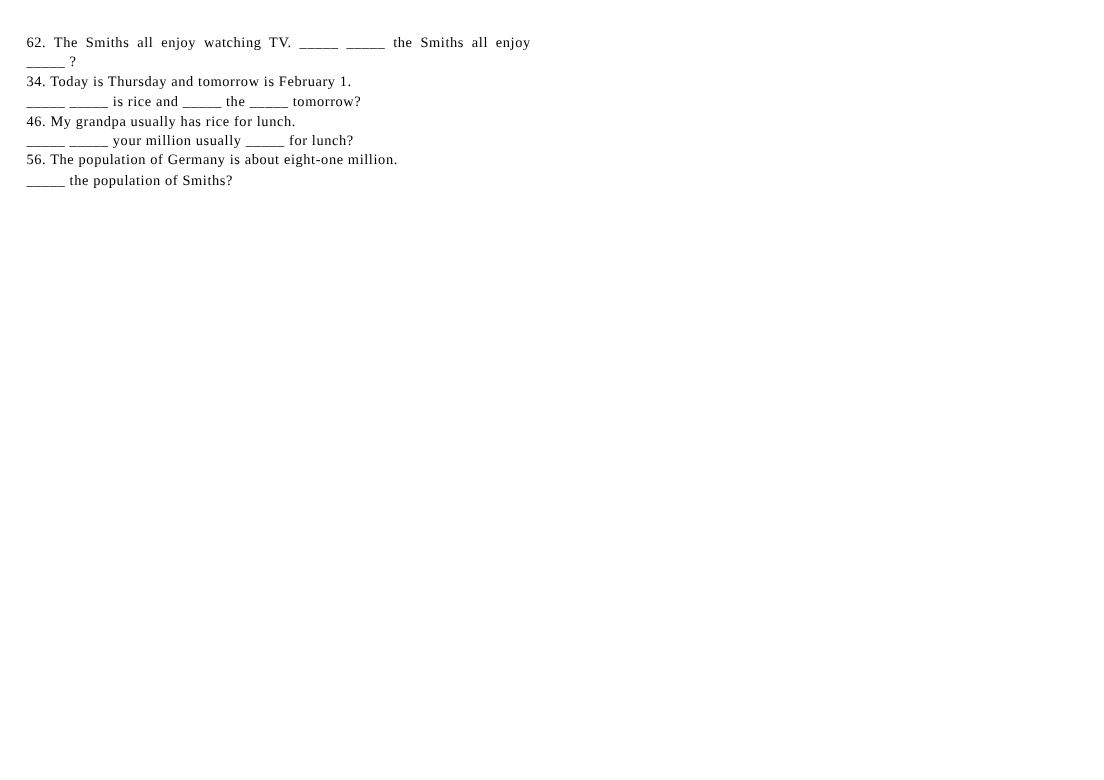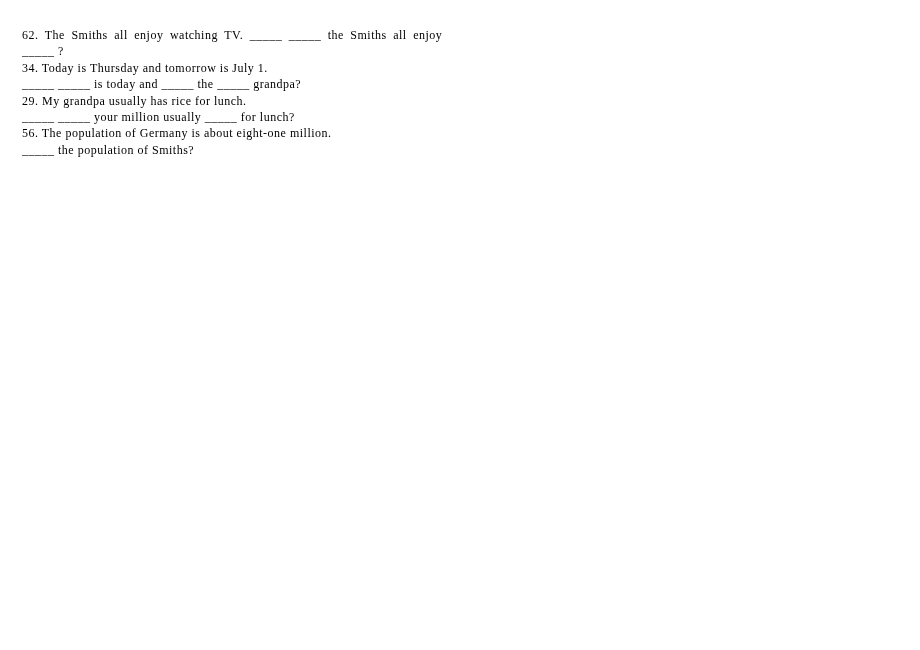--- a/index.html
+++ b/index.html
@@ -33,7 +33,7 @@
 
 <div class="line q33-first">62.  The  Smiths  all  enjoy  watching  TV.    _____  _____  the  Smiths  all  enjoy</div>
 <div class="line q33-second">_____ ?</div>
-<div class="line">34. Today is Thursday and tomorrow is July 1.</div>
+<div class="line">34. Today is Thursday and tomorrow is February 1.</div>
 <div class="line">_____ _____ is today and _____ the _____ grandpa?</div>
 <div class="line">29. My grandpa usually has rice for lunch.</div>
 <div class="line"> _____ _____ your million usually _____ for lunch?</div>

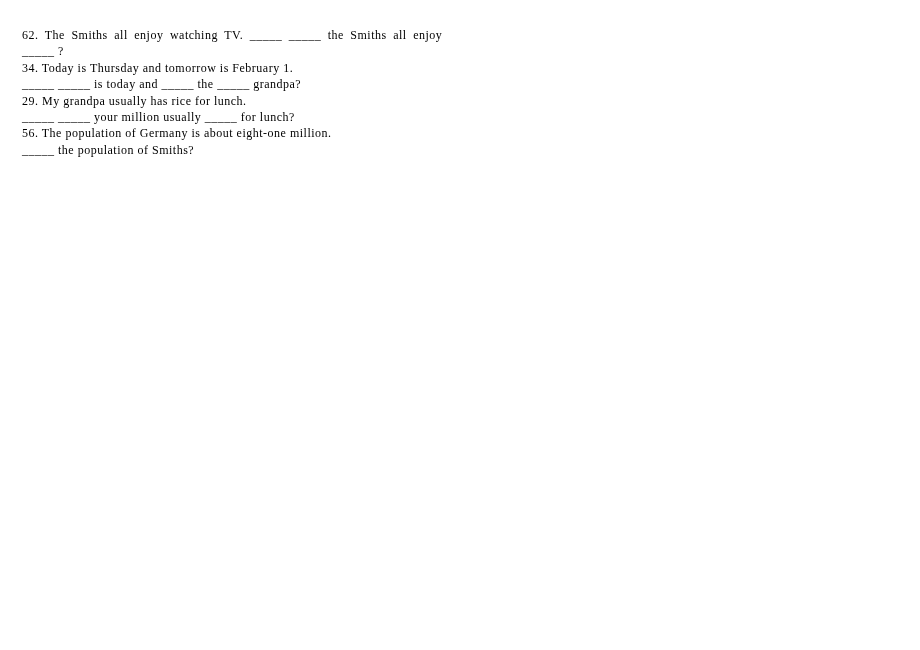--- a/index.html
+++ b/index.html
@@ -34,7 +34,7 @@
 <div class="line q33-first">62.  The  Smiths  all  enjoy  watching  TV.    _____  _____  the  Smiths  all  enjoy</div>
 <div class="line q33-second">_____ ?</div>
 <div class="line">34. Today is Thursday and tomorrow is February 1.</div>
-<div class="line">_____ _____ is today and _____ the _____ grandpa?</div>
+<div class="line">_____ _____ is rice and _____ the _____ tomorrow?</div>
 <div class="line">29. My grandpa usually has rice for lunch.</div>
 <div class="line"> _____ _____ your million usually _____ for lunch?</div>
 <div class="line">56. The population of Germany is about eight-one million.</div>

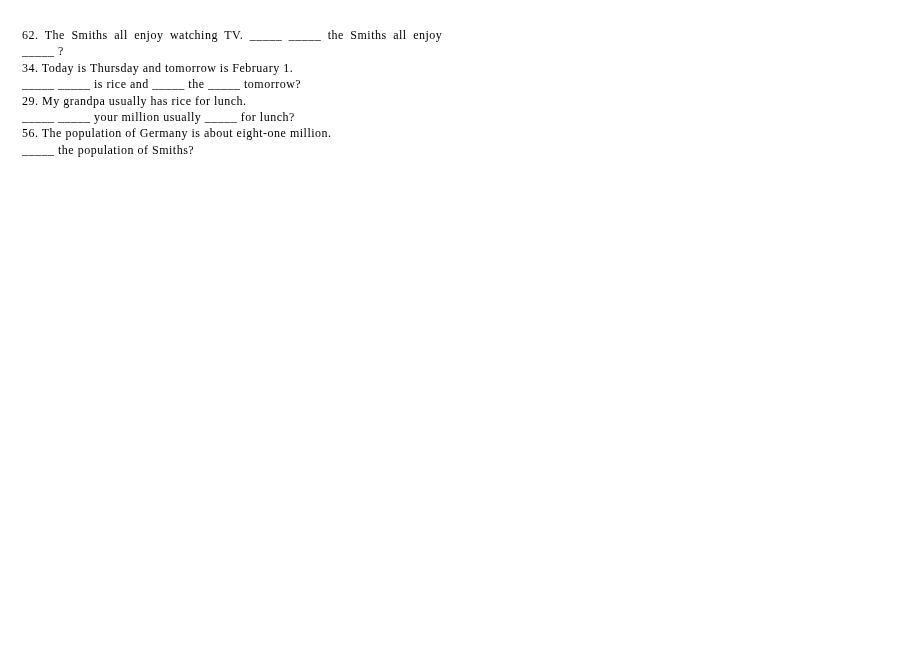--- a/index.html
+++ b/index.html
@@ -35,7 +35,7 @@
 <div class="line q33-second">_____ ?</div>
 <div class="line">34. Today is Thursday and tomorrow is February 1.</div>
 <div class="line">_____ _____ is rice and _____ the _____ tomorrow?</div>
-<div class="line">29. My grandpa usually has rice for lunch.</div>
+<div class="line">46. My grandpa usually has rice for lunch.</div>
 <div class="line"> _____ _____ your million usually _____ for lunch?</div>
 <div class="line">56. The population of Germany is about eight-one million.</div>
 <div class="line">  _____ the population of Smiths?</div>

